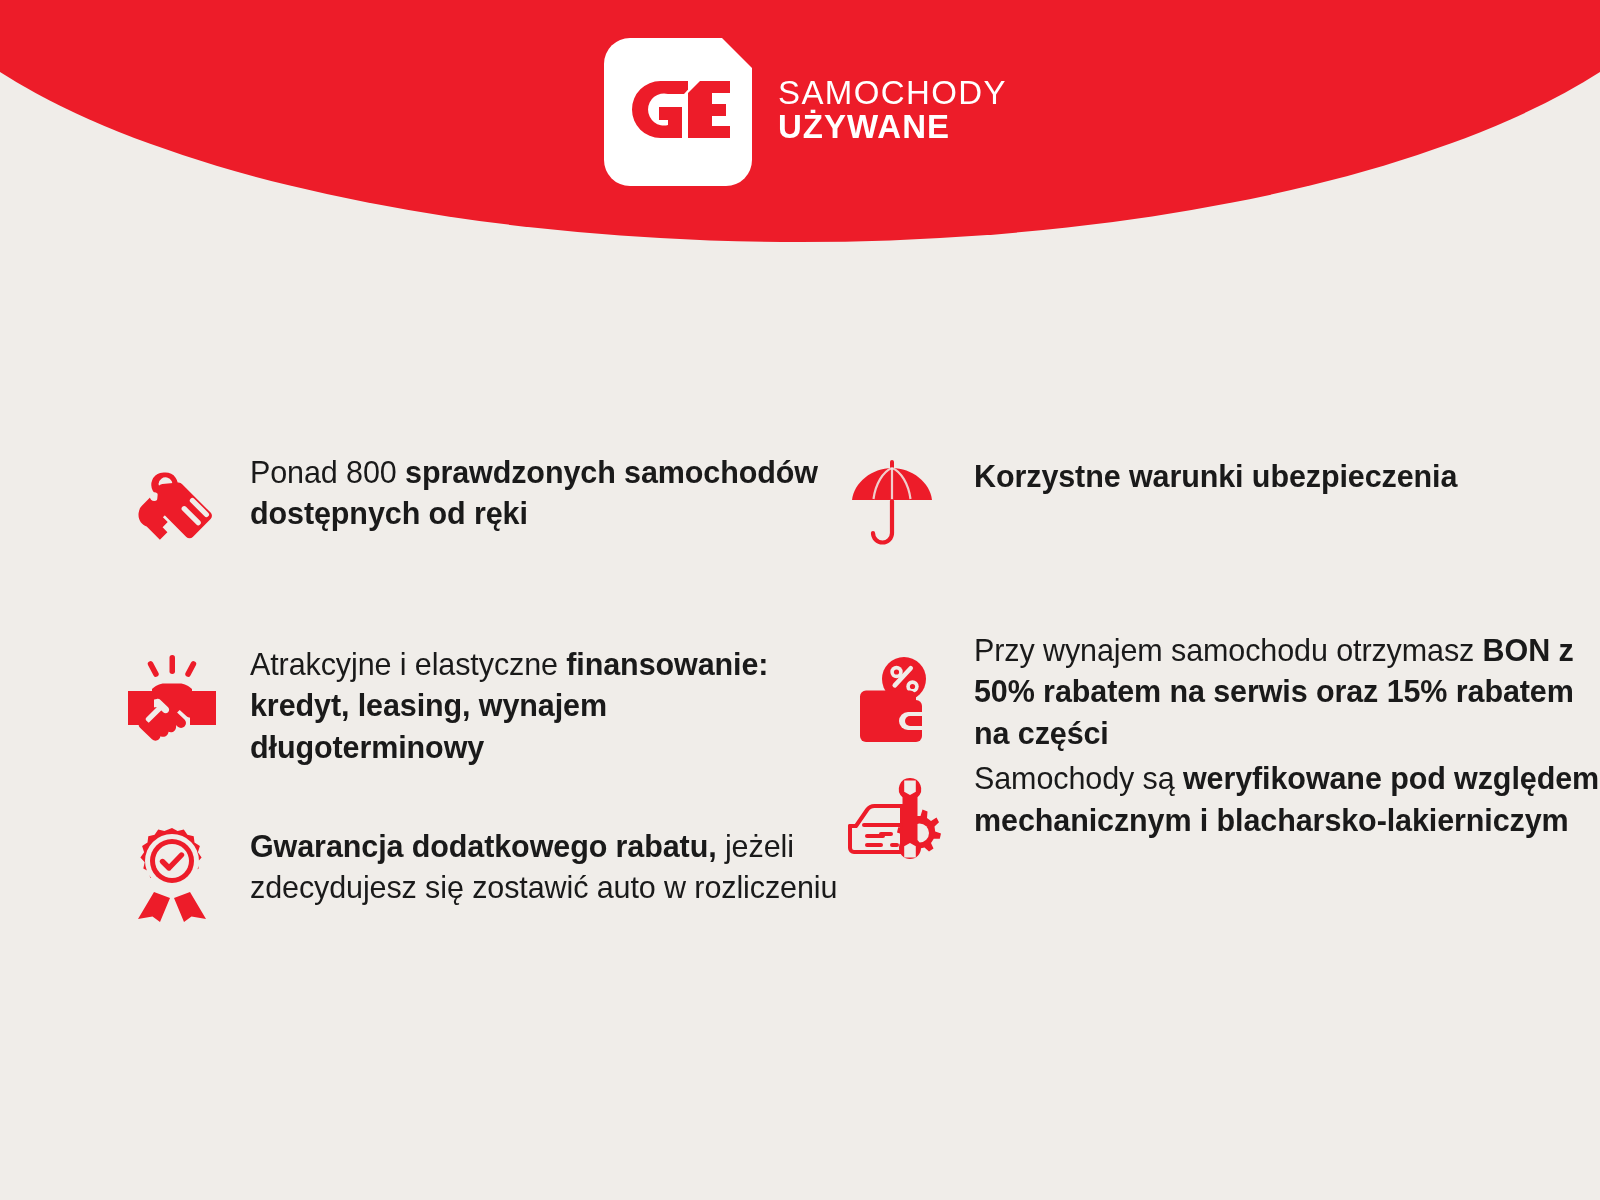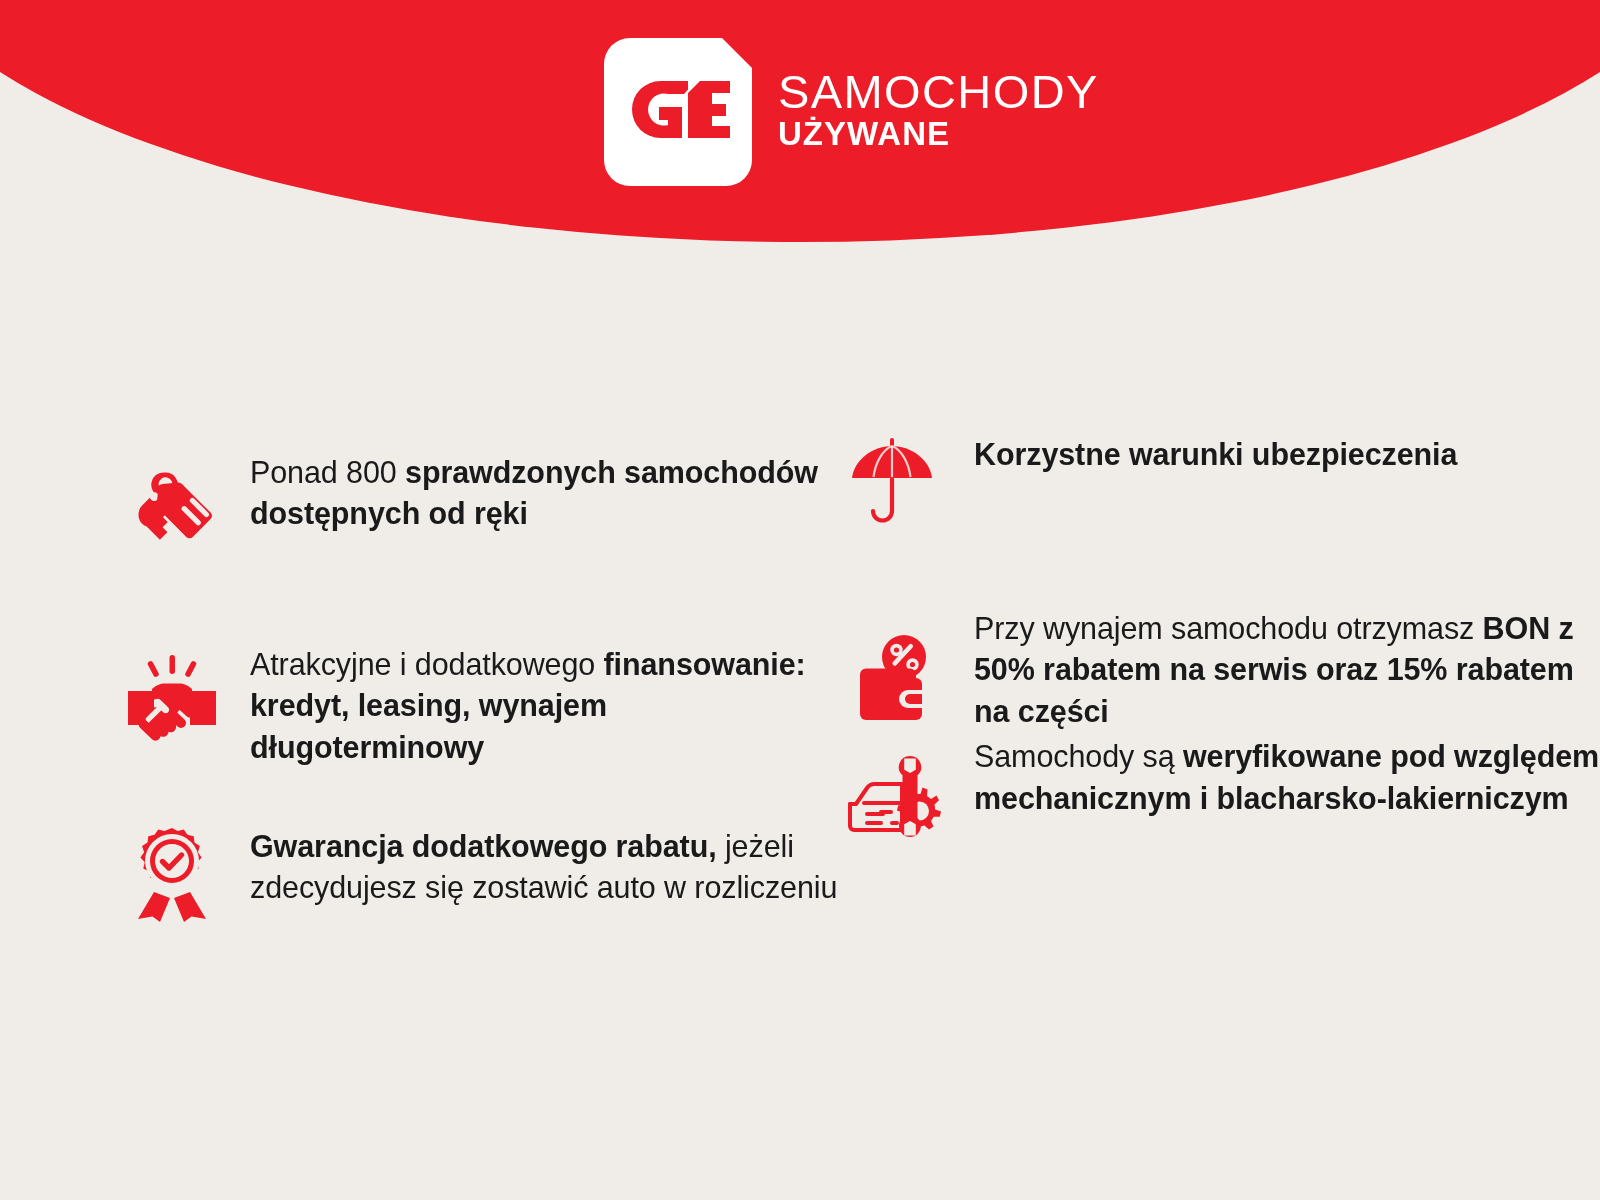--- a/index.html
+++ b/index.html
@@ -69,7 +69,7 @@
   }
   .logo-word-top {
     color: #FFFFFF;
-    font-size: 47px;
+    font-size: 33px;
     font-weight: 400;
     letter-spacing: 1.4px;
     white-space: nowrap;

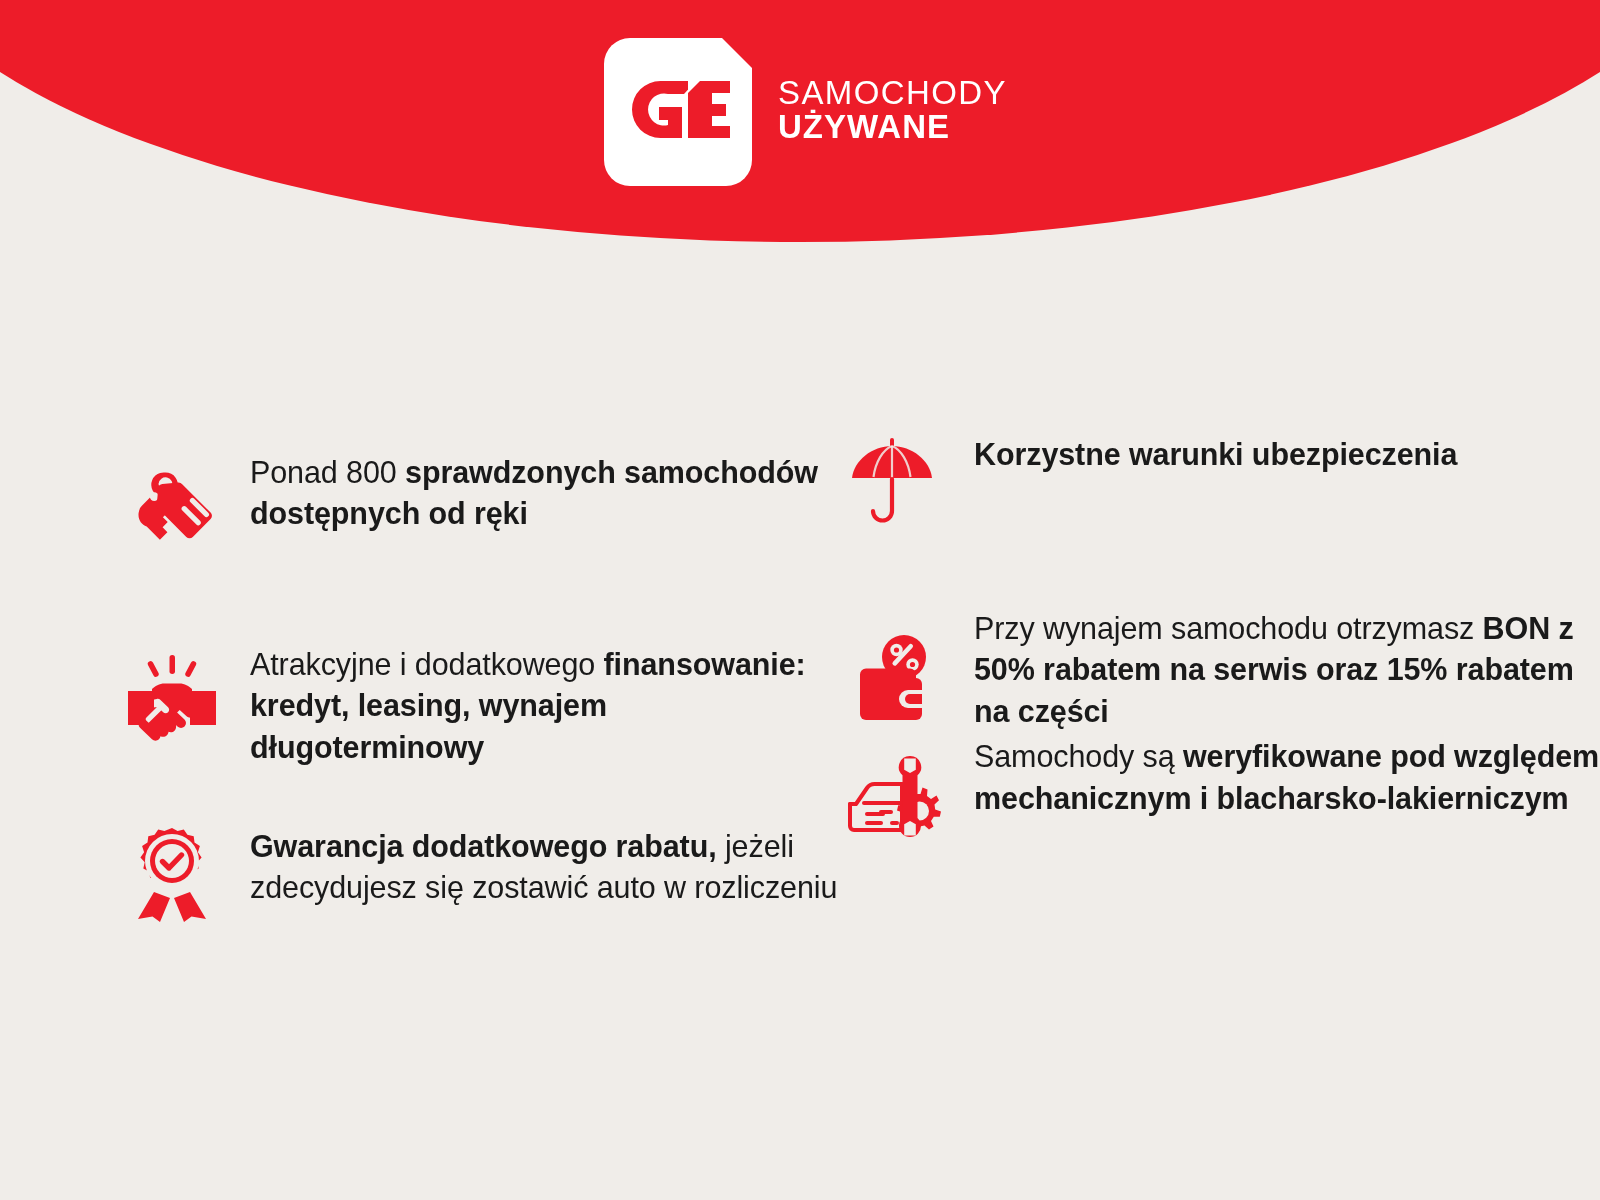--- a/index.html
+++ b/index.html
@@ -133,7 +133,7 @@
   .f-left-2  { margin-top: 78px; }
   .f-left-3  { margin-top: 34px; align-items: center; }
 
-  .f-right-1 { margin-top: 0; }
+  .f-right-1 { margin-top: 22px; }
   .f-right-2 { margin-top: 70px; }
   .f-right-3 { }
 

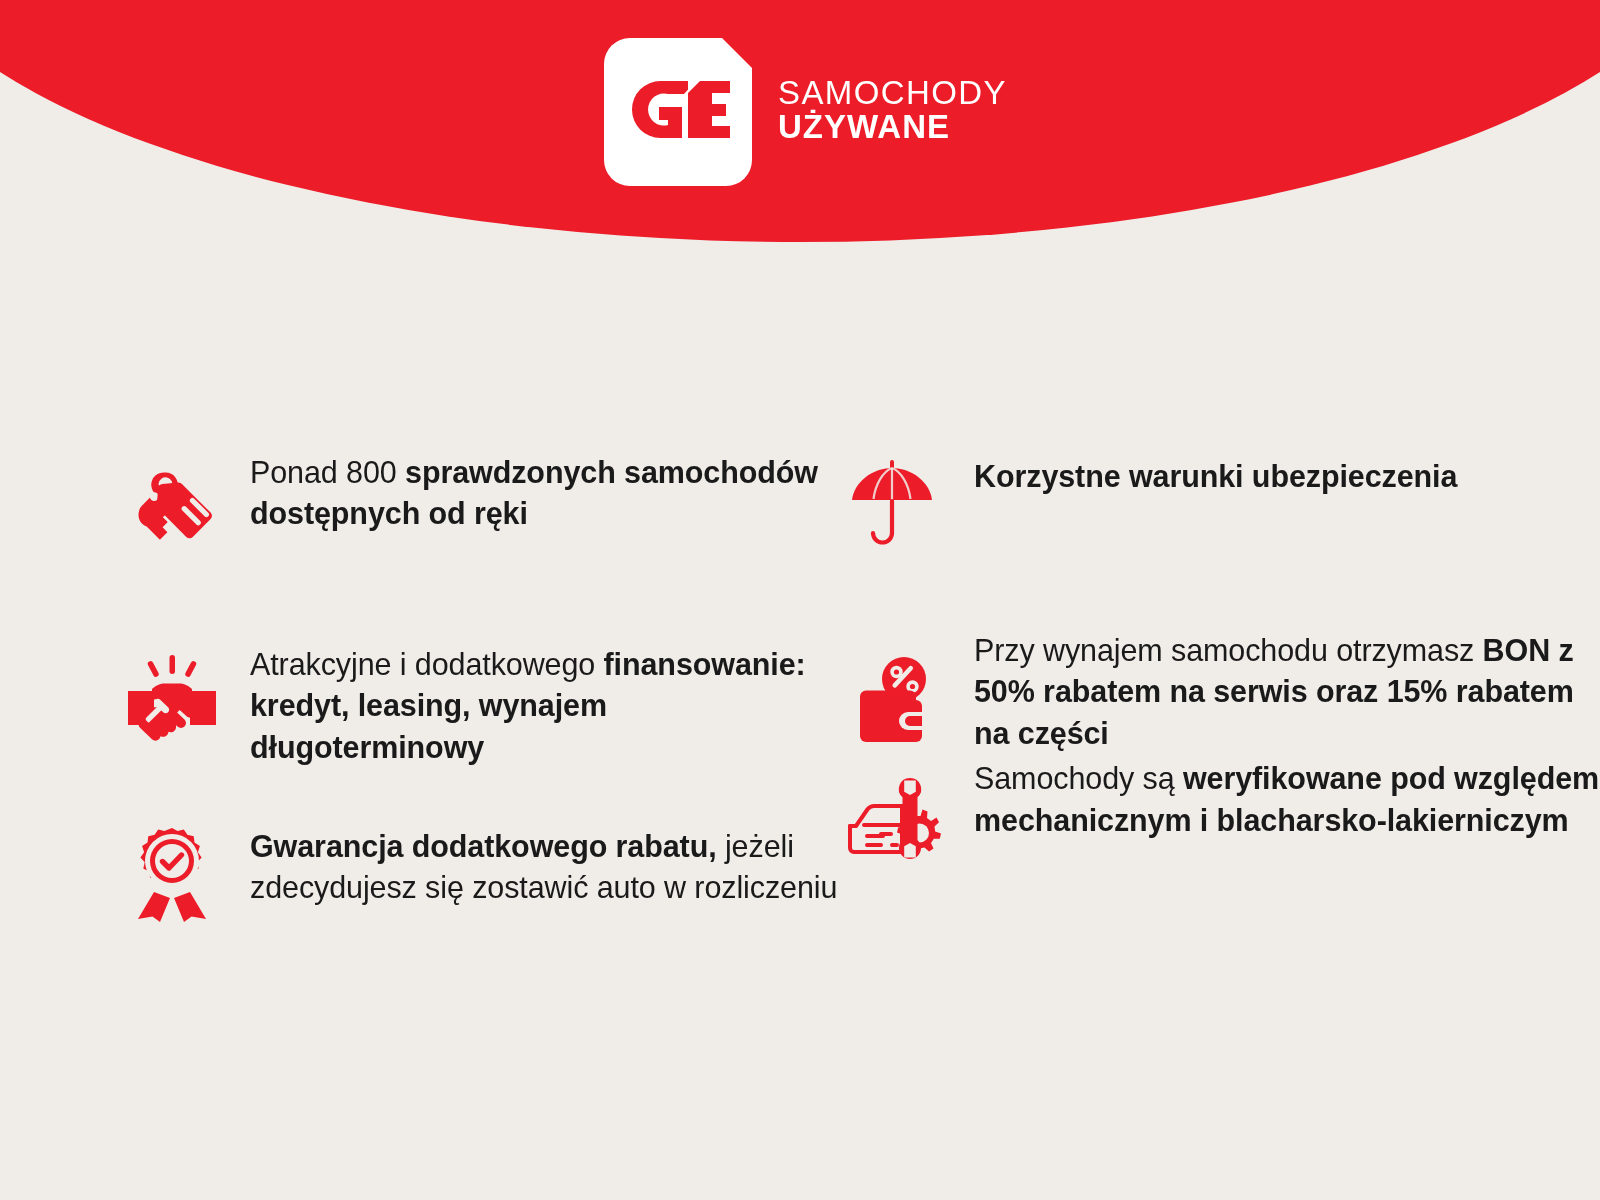--- a/index.html
+++ b/index.html
@@ -228,7 +228,7 @@
           </svg>
         </span>
         <div class="ftext">
-          <span class="reg">Atrakcyjne i dodatkowego </span><b>finansowanie: kredyt, leasing, wynajem długoterminowy</b><span class="reg"></span>
+          <span class="reg">Atrakcyjne i elastyczne </span><b>finansowanie: kredyt, leasing, wynajem długoterminowy</b><span class="reg"></span>
         </div>
       </div>
 

